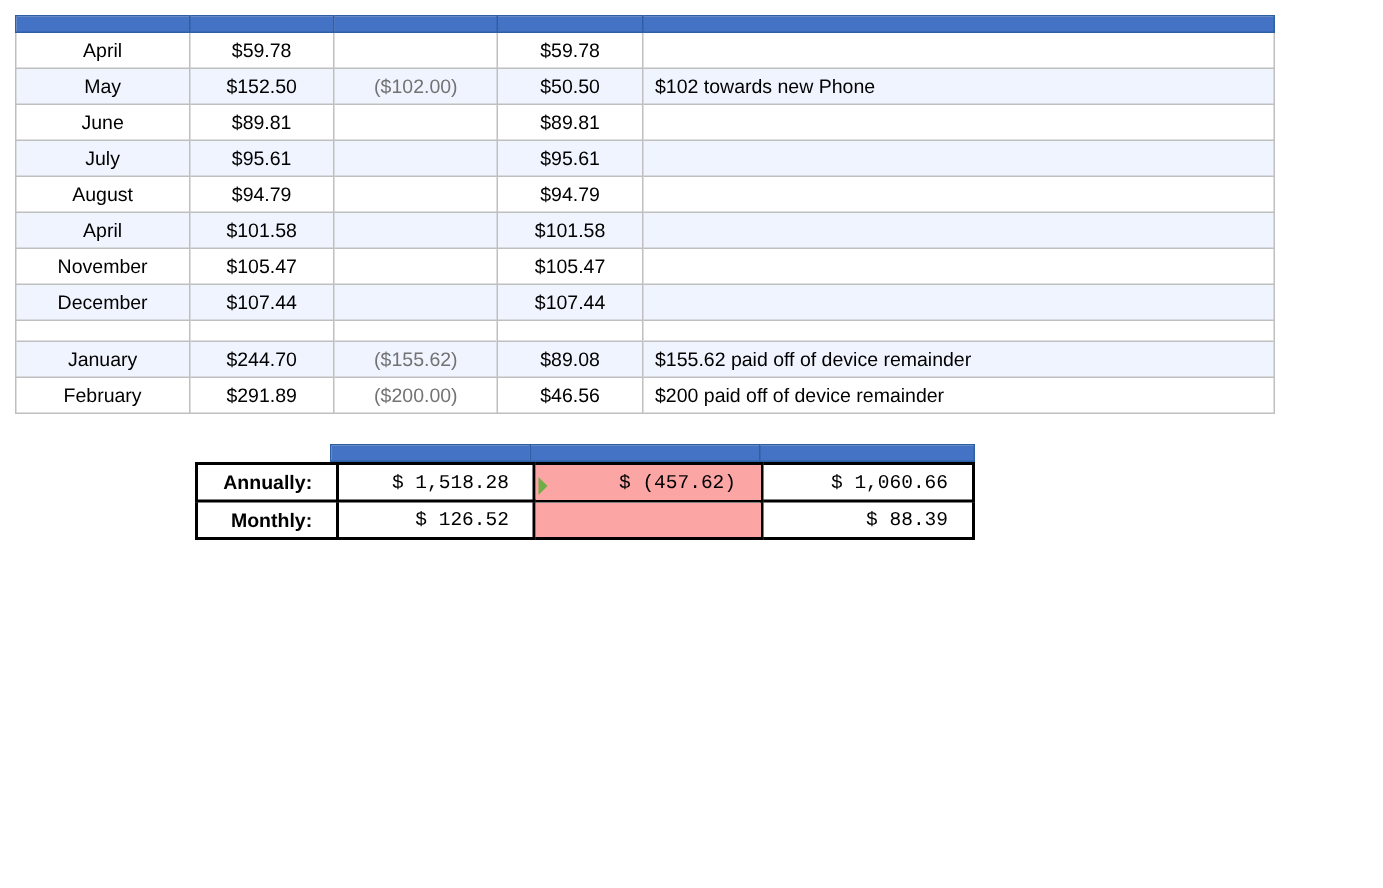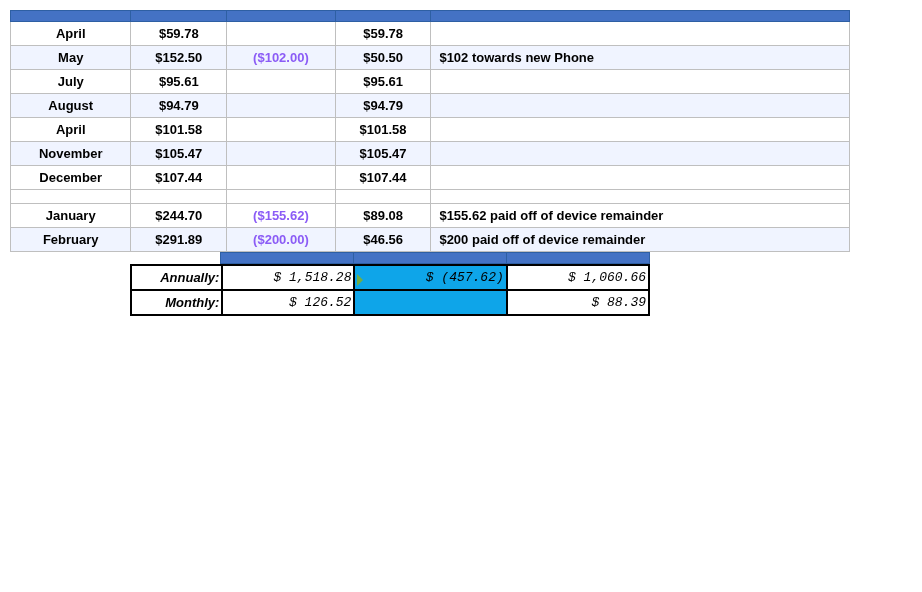--- a/index.html
+++ b/index.html
@@ -15,7 +15,7 @@
     .main-table {
       width: 840px;
       border-collapse: collapse;
-      font-weight: bold;
+      margin-bottom: 20px;
     }
 
     .main-table th {

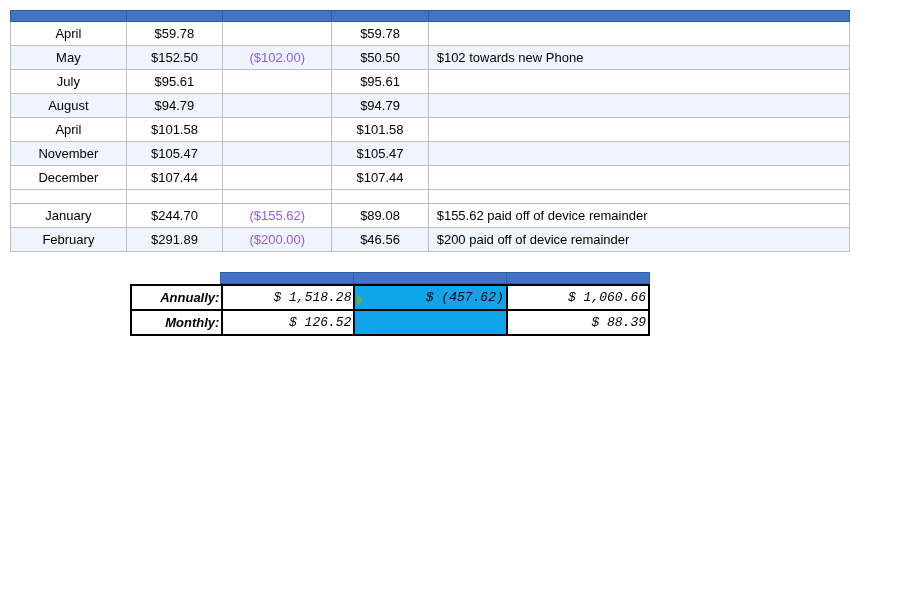--- a/index.html
+++ b/index.html
@@ -45,7 +45,7 @@
     }
 
     .red-text {
-      color: #8b5cf6;
+      color: #737373;
     }
 
     .spacer-row td {

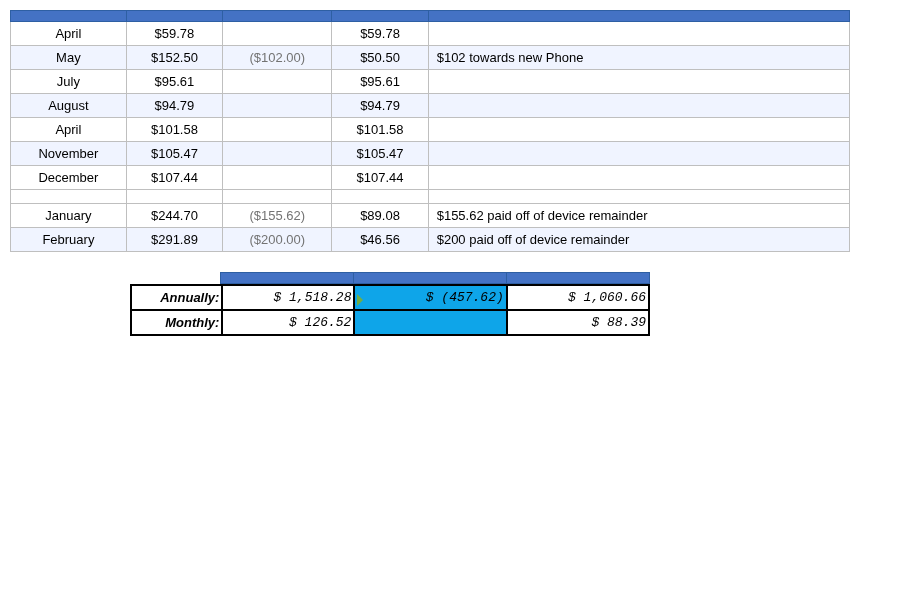--- a/index.html
+++ b/index.html
@@ -147,6 +147,13 @@
         <td><span class="red-text">($102.00)</span></td>
         <td>$50.50</td>
         <td class="notes-col" style="min-width: 280px;">$102 towards new Phone</td>
+      </tr>
+      <tr>
+        <td>June</td>
+        <td>$89.81</td>
+        <td></td>
+        <td>$89.81</td>
+        <td class="notes-col" style="min-width: 280px;"></td>
       </tr>
       <tr>
         <td>July</td>

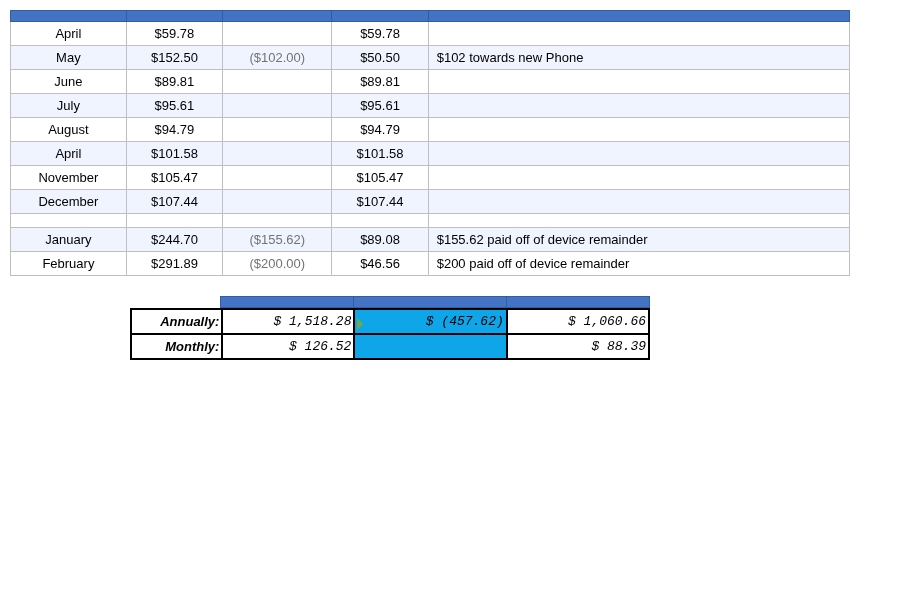--- a/index.html
+++ b/index.html
@@ -88,9 +88,8 @@
 
     .summary-data-table td {
       border: 2px solid #000;
-      padding: 4px 2px;
+      padding: 4px 16px;
       text-align: right;
-      font-style: italic;
     }
 
     .summary-data-table td.label-col {

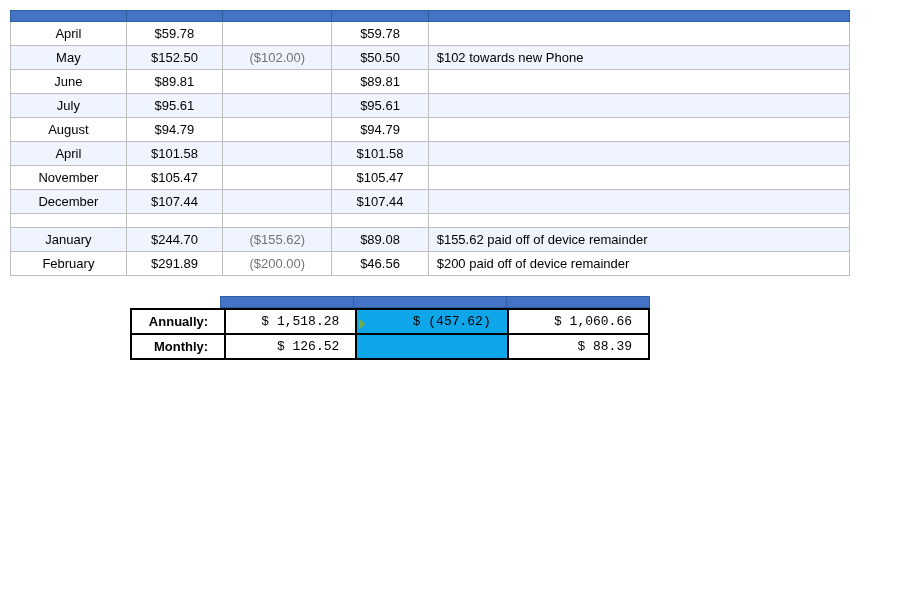--- a/index.html
+++ b/index.html
@@ -109,7 +109,7 @@
     .summary-data-table td.adj-col {
       min-width: 130px;
       font-family: 'Courier New', monospace;
-      background: #0ea5e9;
+      background: #fca5a5;
       color: #000;
     }
 

